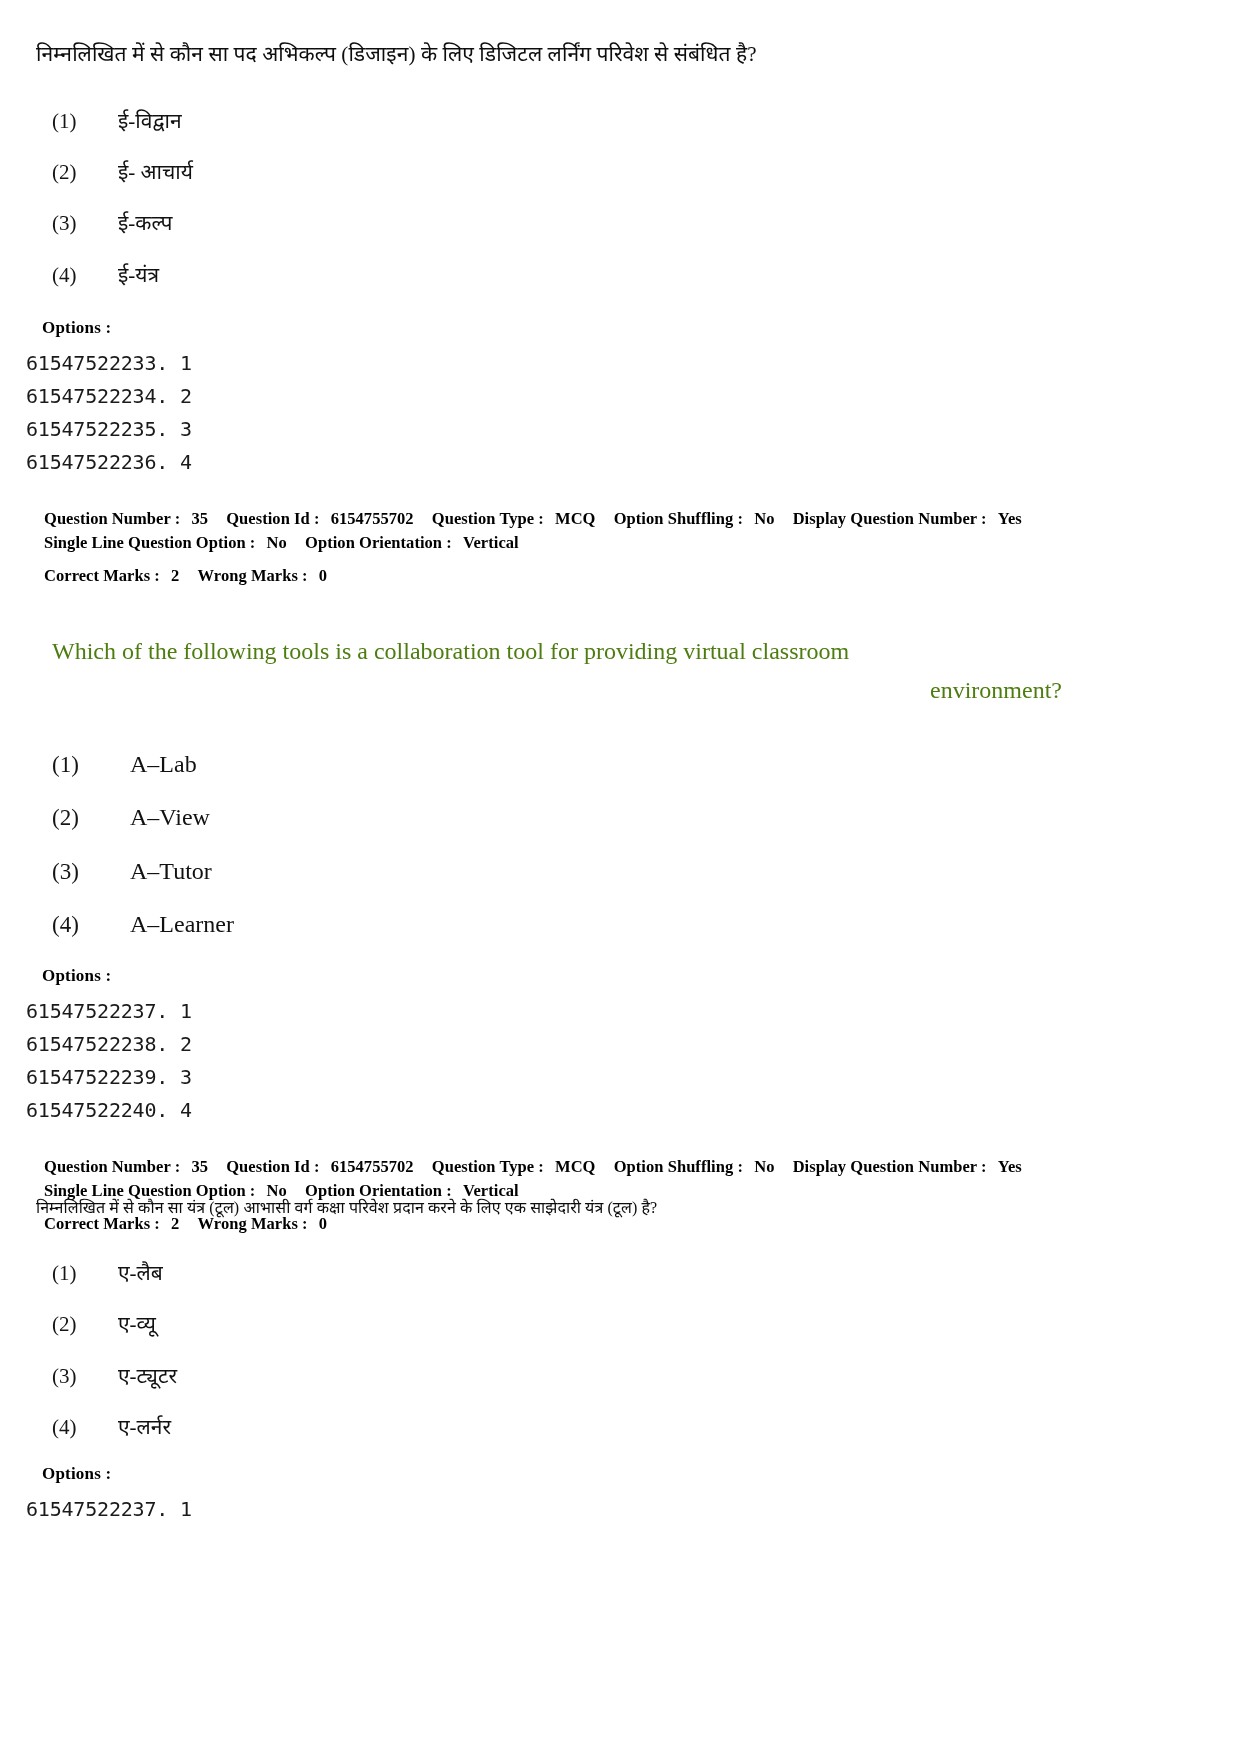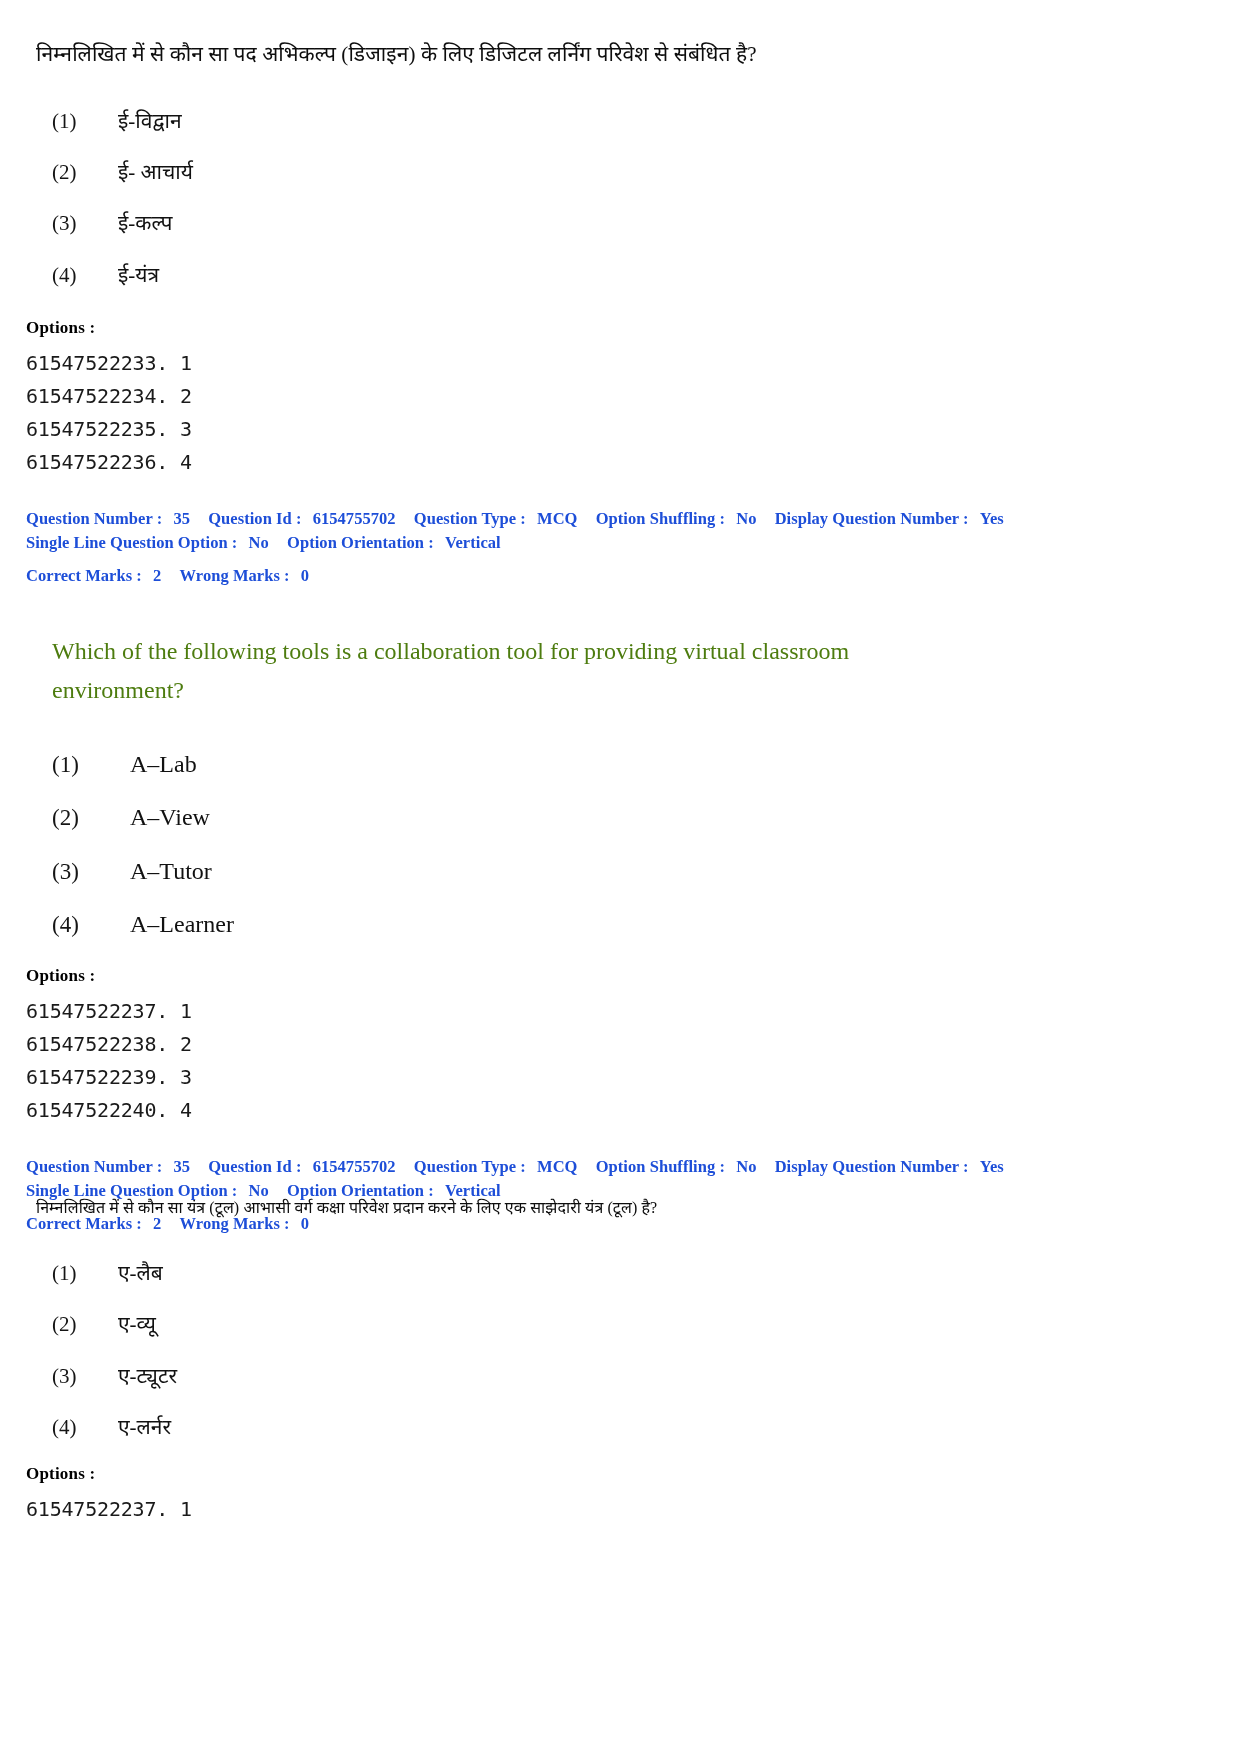--- a/index.html
+++ b/index.html
@@ -96,7 +96,7 @@
 
   
   .options-head {
-    margin-left: 26px;
+    margin-left: 42px;
     font-family: "Liberation Serif", "DejaVu Serif", serif;
     font-weight: bold;
     font-size: 17px;

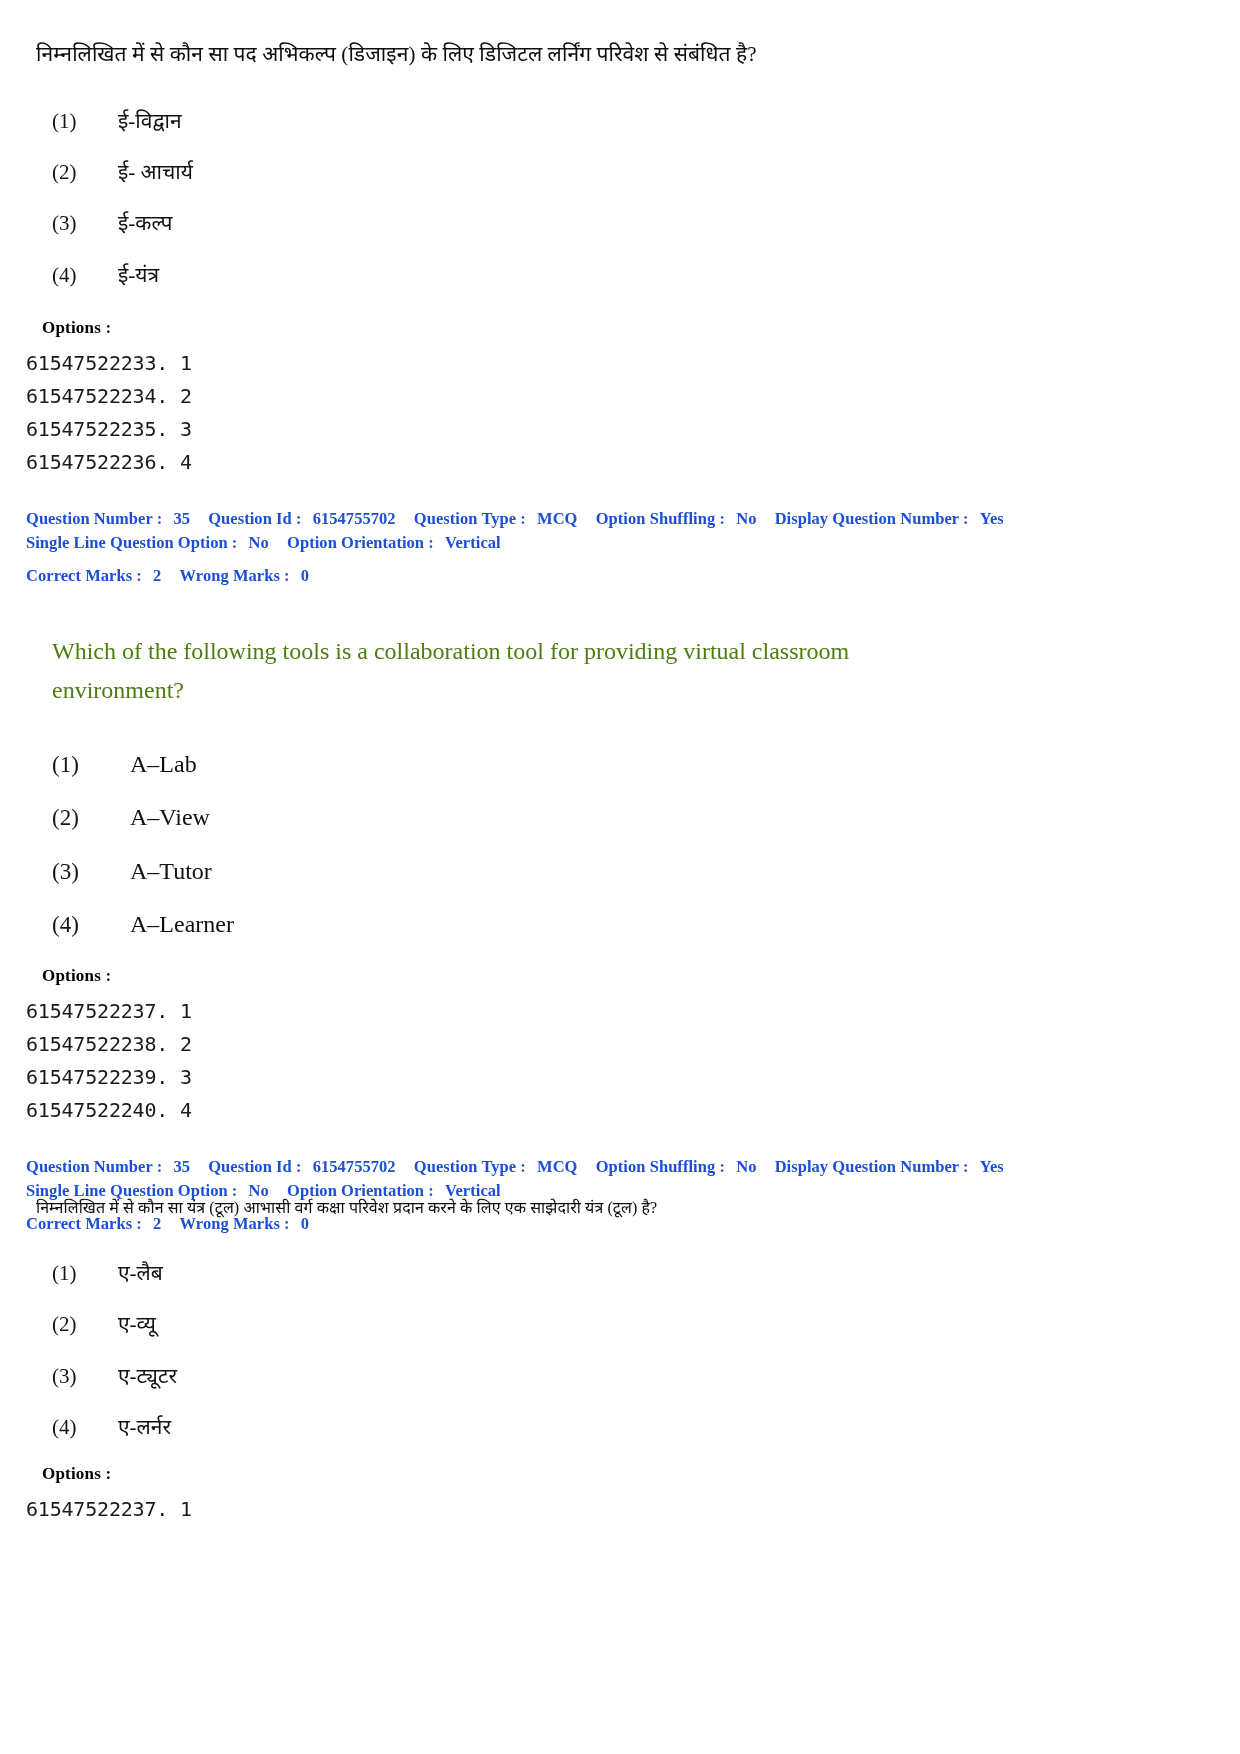--- a/index.html
+++ b/index.html
@@ -116,13 +116,13 @@
 
   
   .meta {
-    margin-left: 26px;
+    margin-left: 44px;
     font-family: "Liberation Serif", "DejaVu Serif", serif;
     font-weight: bold;
     font-size: 16.5px;
     line-height: 1.42;
     letter-spacing: 0.05px;
-    color: #1d4ed8;
+    color: #000000;
     white-space: nowrap;
   }
   .meta .sp { display: inline-block; width: 7px; }

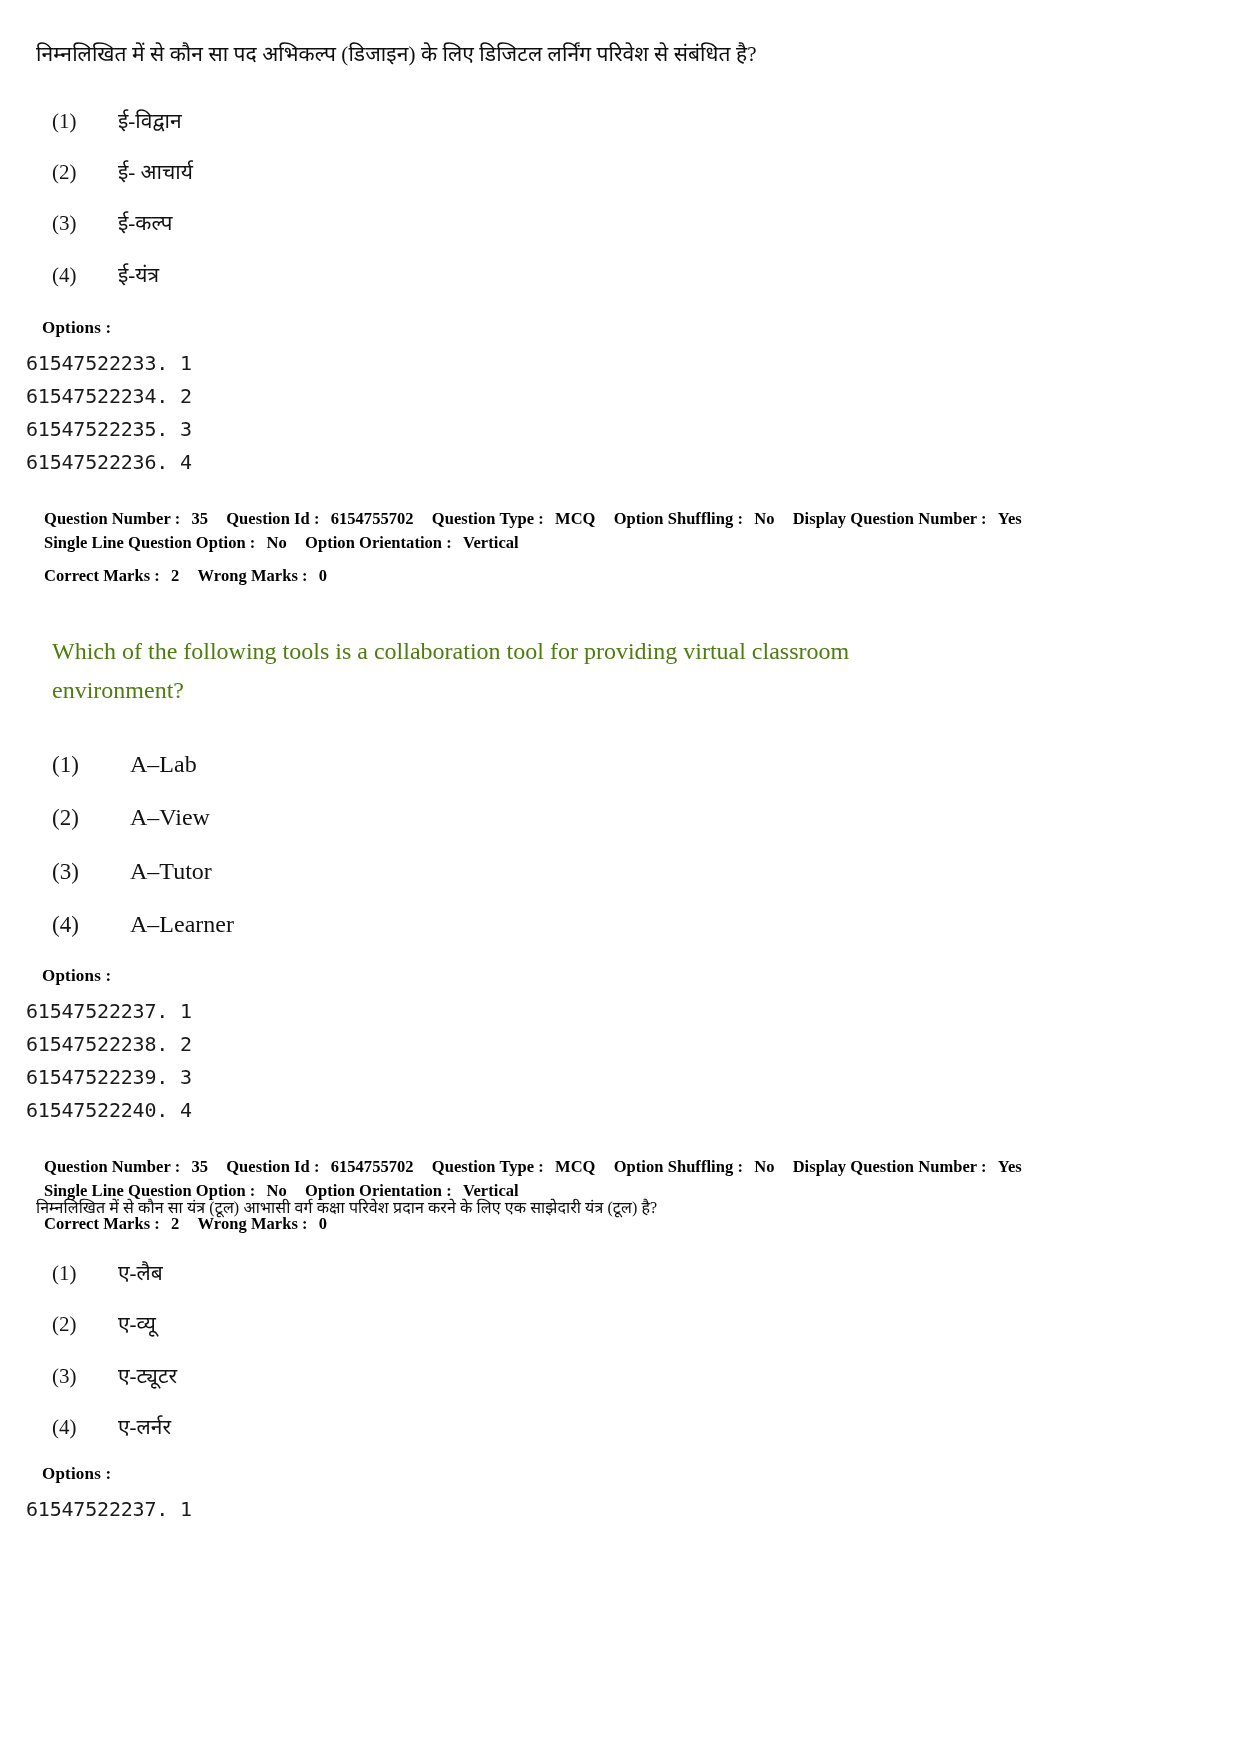--- a/index.html
+++ b/index.html
@@ -51,7 +51,7 @@
     text-justify: inter-word;
     color: #4d7c0f;
   }
-  .qtext-en > span.lastline { display:block; text-align: left; }
+  .qtext-en > span.lastline { display:block; text-align: right; }
 
   
   .opt-list { margin: 0; padding: 0; list-style: none; }

